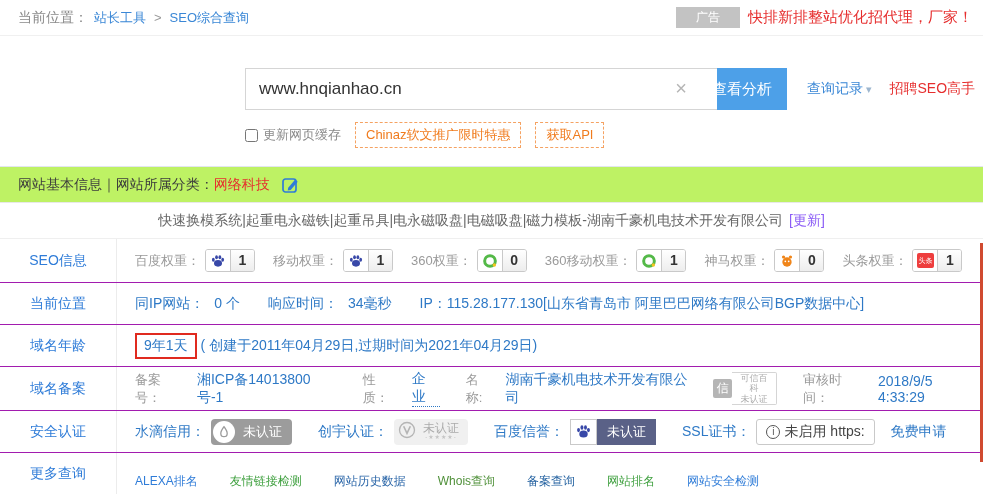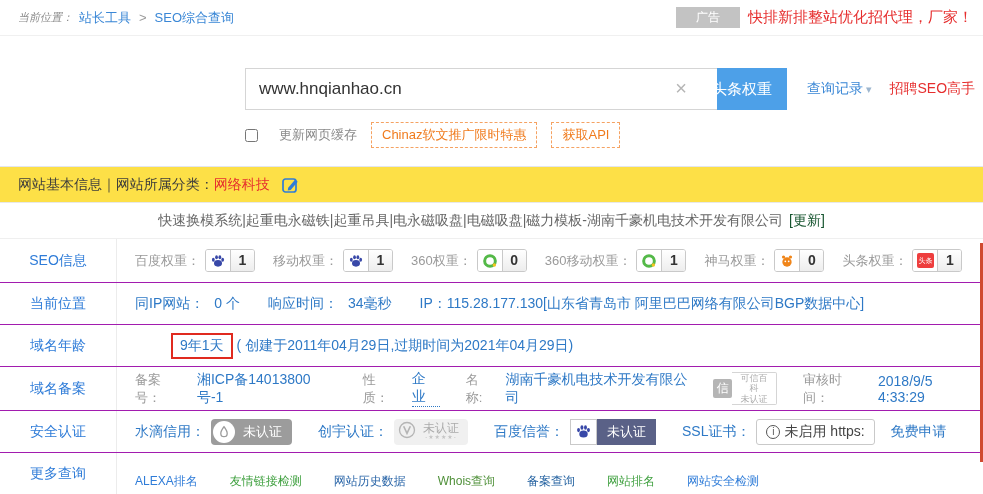--- a/index.html
+++ b/index.html
@@ -13,7 +13,7 @@
   
   .crumb-bar { height:36px; display:flex; align-items:center; padding:0 10px 0 18px;
                border-bottom:1px solid #f0f0f0; }
-  .crumb-prefix { color:#8a8a8a; font-size:11px;font-style:italic; }
+  .crumb-prefix { color:#8a8a8a; font-size:14px; }
   .crumb-link { color:#3a87d6; font-size:13px; margin:0 6px; }
   .crumb-sep { color:#9a9a9a; margin:0 2px; }
   .crumb-spacer { flex:1; }

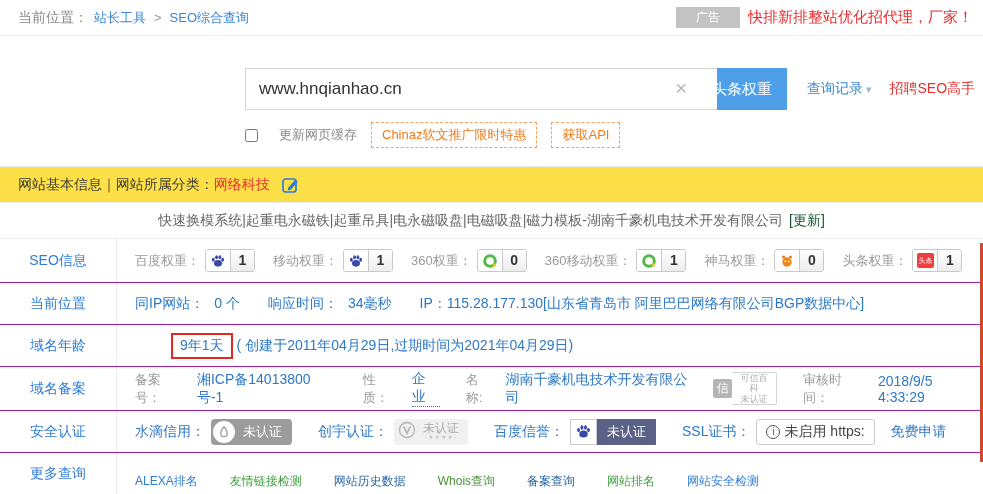--- a/index.html
+++ b/index.html
@@ -143,7 +143,7 @@
       <input class="site-input" type="text" value="www.hnqianhao.cn" style="">
       <span class="clear-x">×</span>
     </span>
-    <button class="analyze-btn">头条权重</button>
+    <button class="analyze-btn">查看分析</button>
     <a class="history-link"><span>查询记录</span><span class="caret">▾</span></a>
     <a class="hire-link">招聘SEO高手</a>
   </div>

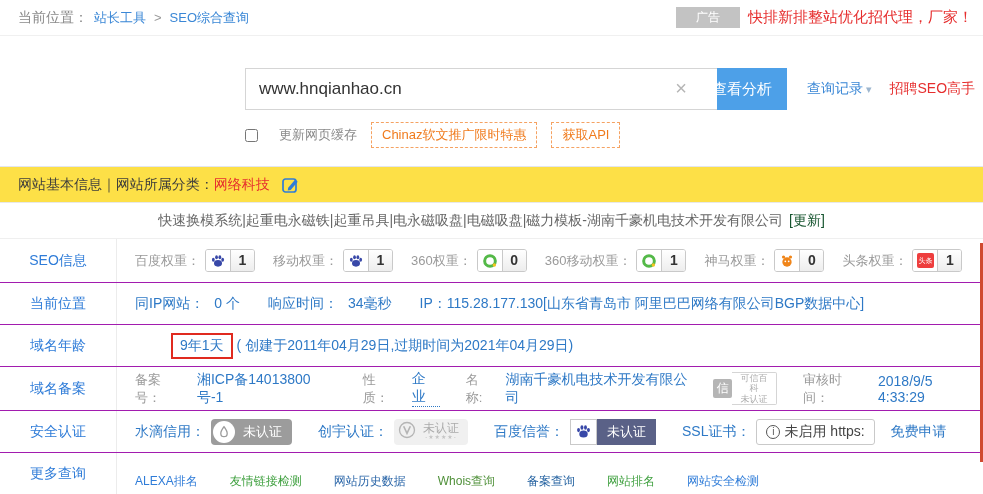--- a/index.html
+++ b/index.html
@@ -36,7 +36,7 @@
   .hire-link { color:#e62e2e; font-size:14px; margin-left:18px; }
 
   .option-row { margin-left:245px; margin-top:13px; display:flex; align-items:center; height:24px; }
-  .cache-label { color:#8a8a8a; font-size:13px; margin-left:21px; }
+  .cache-label { color:#8a8a8a; font-size:13px; margin-left:5px; }
   .promo-box { border:1px dashed #f5a262; color:#f07b1d; font-size:13px;
                padding:3px 10px; margin-left:14px; cursor:pointer; }
 

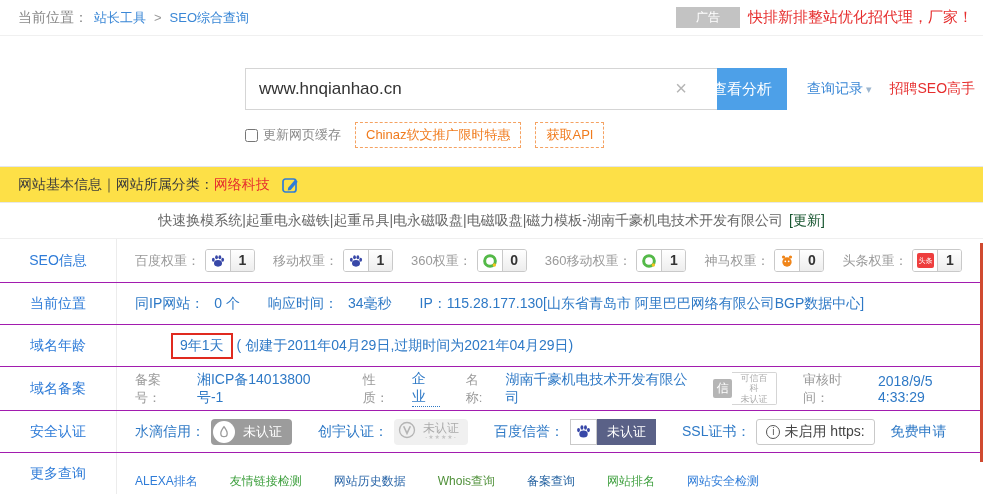--- a/index.html
+++ b/index.html
@@ -42,7 +42,7 @@
 
   
   .panel { margin-top:19px; border-top:1px solid #e3e6ee; }
-  .panel-header { height:36px; background:#fde047; display:flex; align-items:center;
+  .panel-header { height:36px; background:#bef264; display:flex; align-items:center;
                   padding-left:18px; font-size:14px; color:#3c3c3c; border-bottom:1px solid #e8e8e8;}
   .cat-red { color:#e62e2e; }
   .edit-icon { margin-left:12px; display:inline-flex; cursor:pointer; }

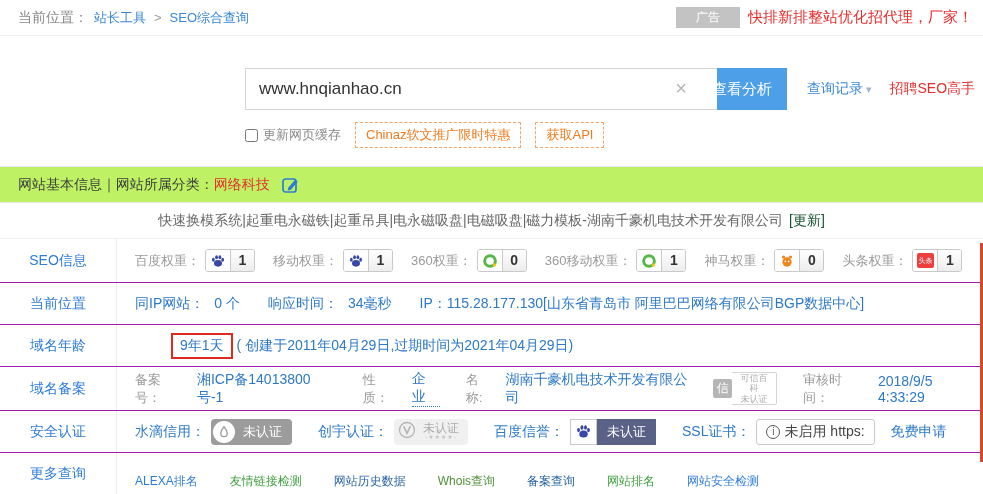--- a/index.html
+++ b/index.html
@@ -49,7 +49,7 @@
 
   .title-row { height:36px; display:flex; align-items:center; justify-content:center;
                border-bottom:1px solid #efefef; font-size:14px; color:#666; }
-  .update-link { color:#14532d; margin-left:6px; }
+  .update-link { color:#8b5cf6; margin-left:6px; }
 
   .info-row { display:flex; align-items:stretch; border-bottom:1px solid #a21caf; }
   .row-label { width:117px; min-width:117px; display:flex; align-items:center; justify-content:center;

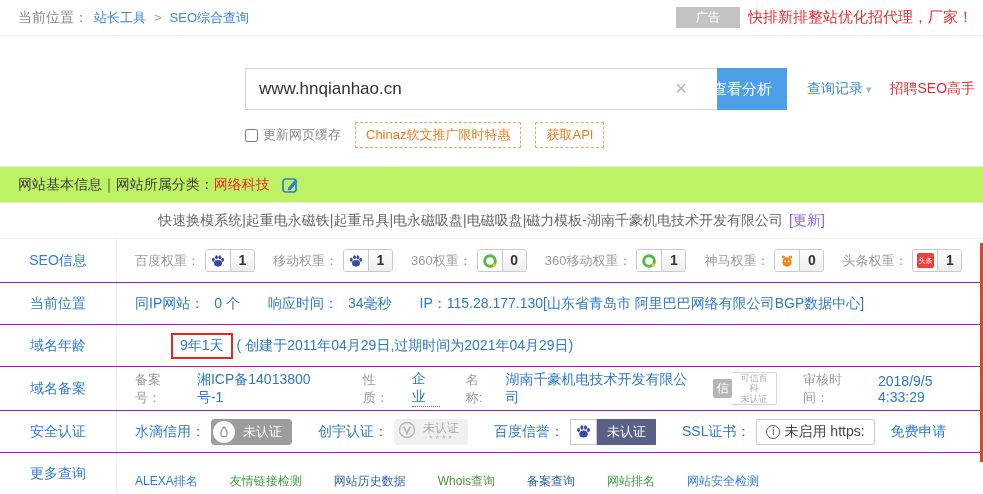--- a/index.html
+++ b/index.html
@@ -76,7 +76,7 @@
   .gap10 { margin-right:10px; }
 
   
-  .row-age { height:42px;gap:36px; }
+  .row-age { height:42px; }
   .age-box { border:2px solid #e02a1f; color:#2e79c6; font-size:14px; padding:2px 7px; margin-right:4px; }
 
   

